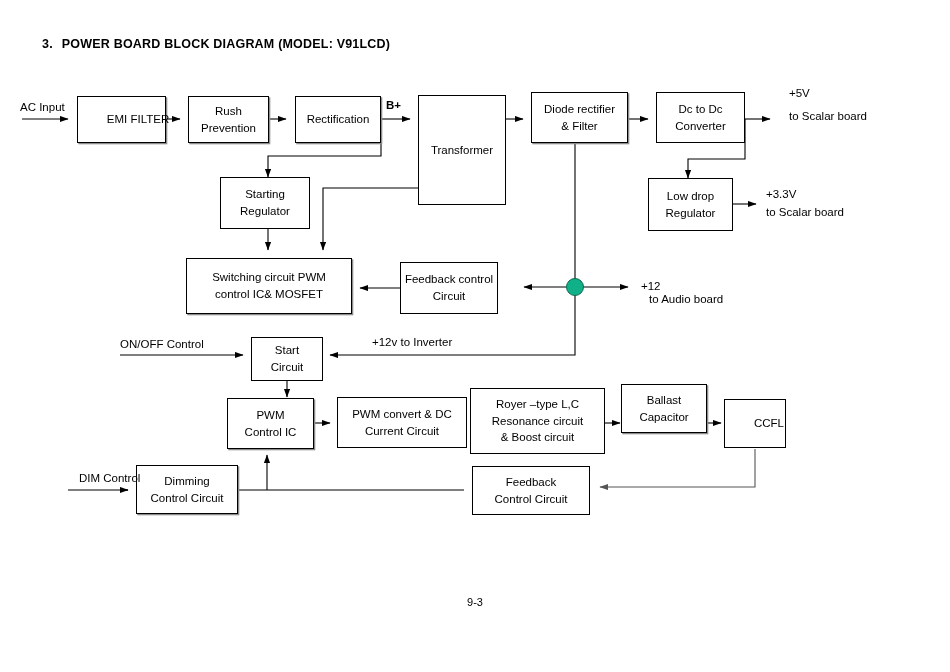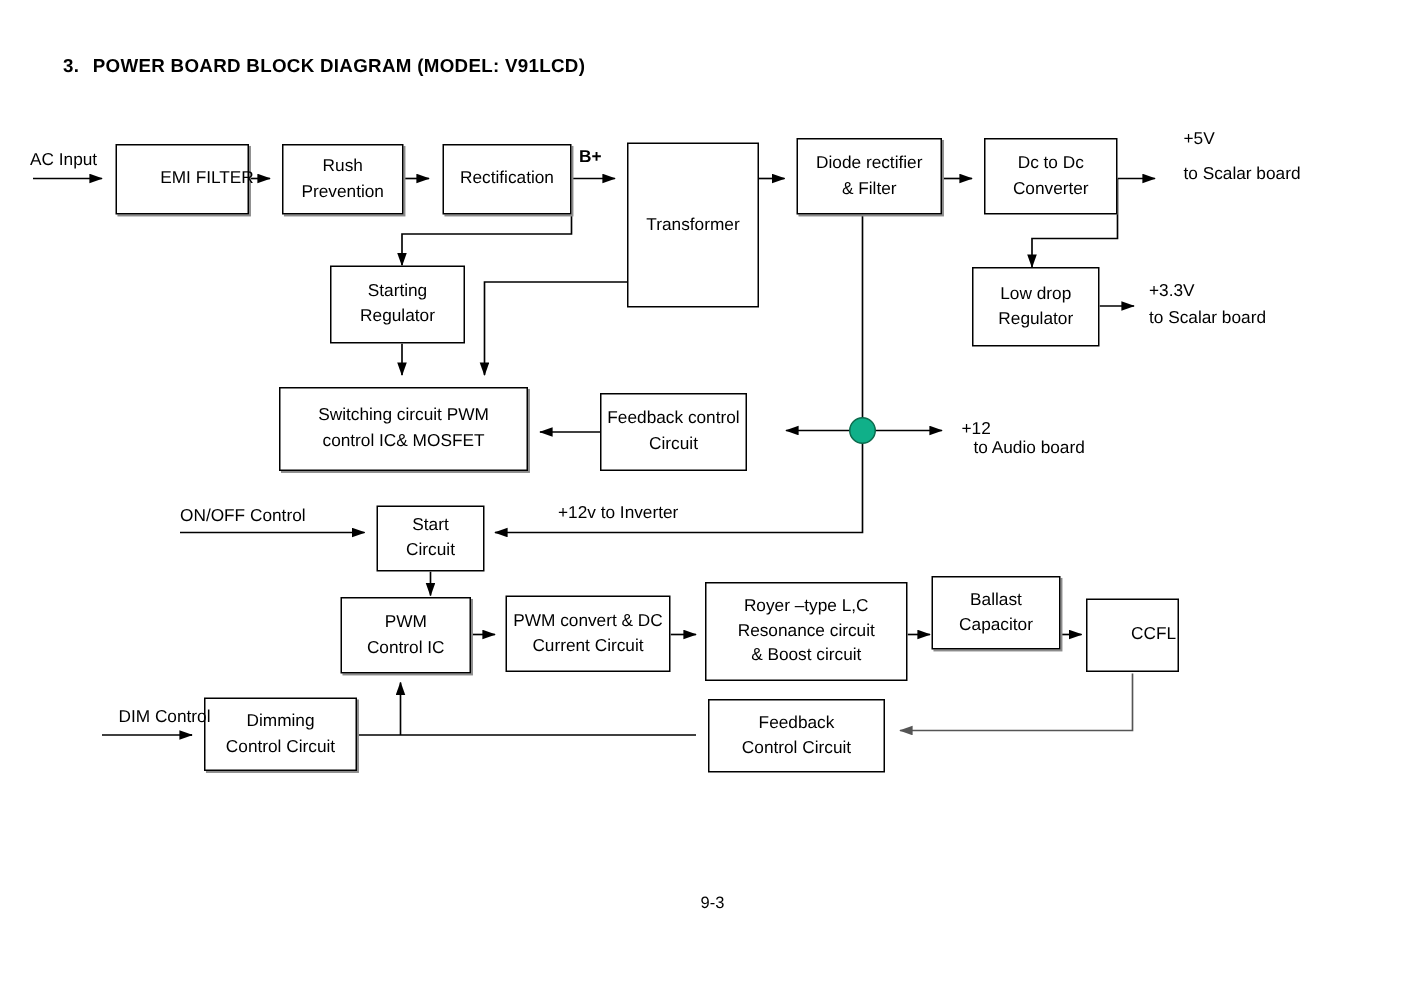--- a/index.html
+++ b/index.html
@@ -227,7 +227,7 @@
     <span class="ln">Control IC</span>
   </div>
 
-  <div class="block" style="left:337px; top:397px; width:110px; height:51px;justify-content:center;">
+  <div class="block" style="left:337px; top:397px; width:130px; height:51px;justify-content:center;">
     <span class="ln">PWM convert &amp; DC</span>
     <span class="ln">Current Circuit</span>
   </div>

